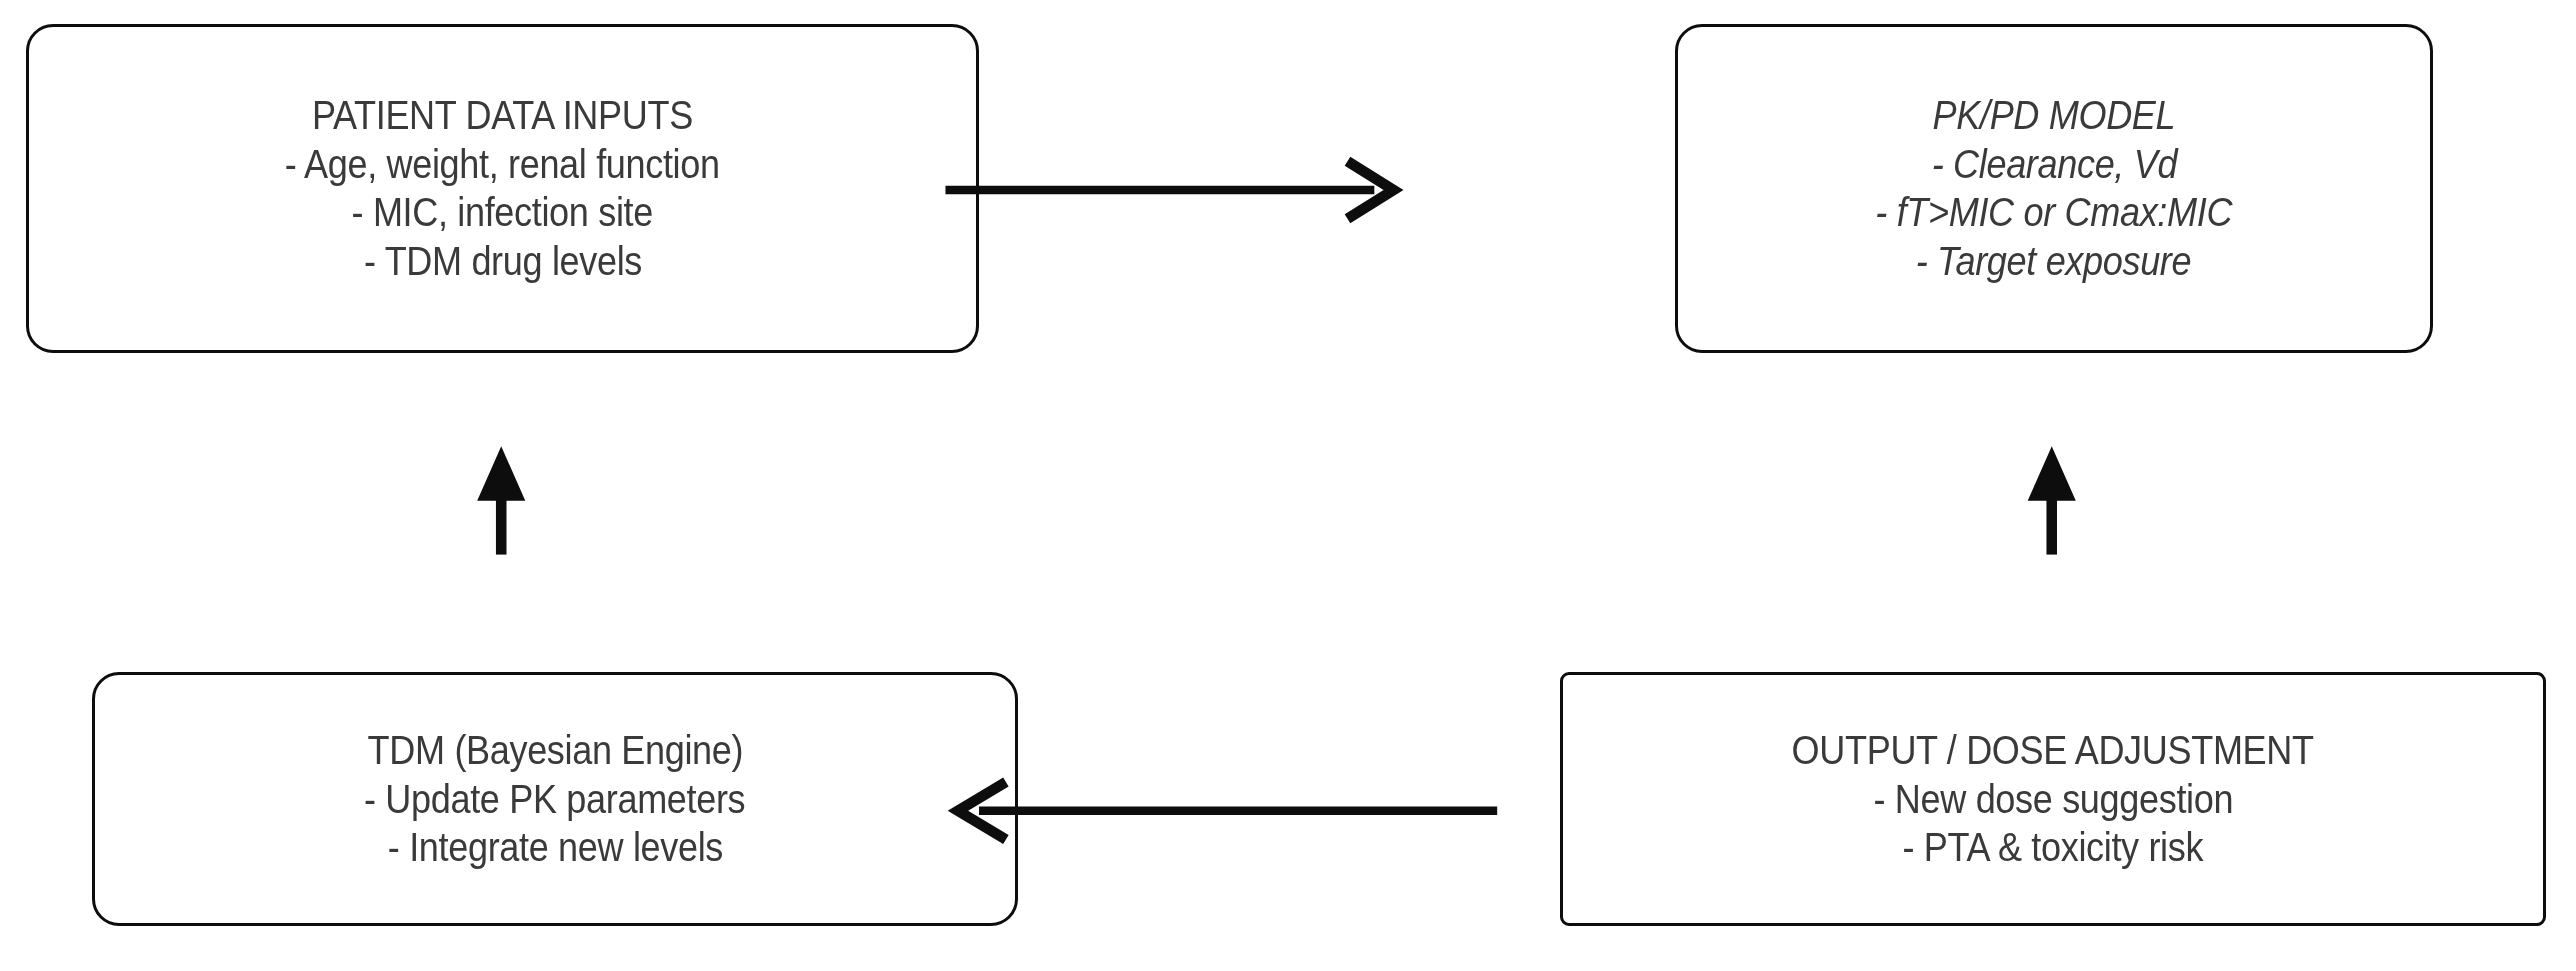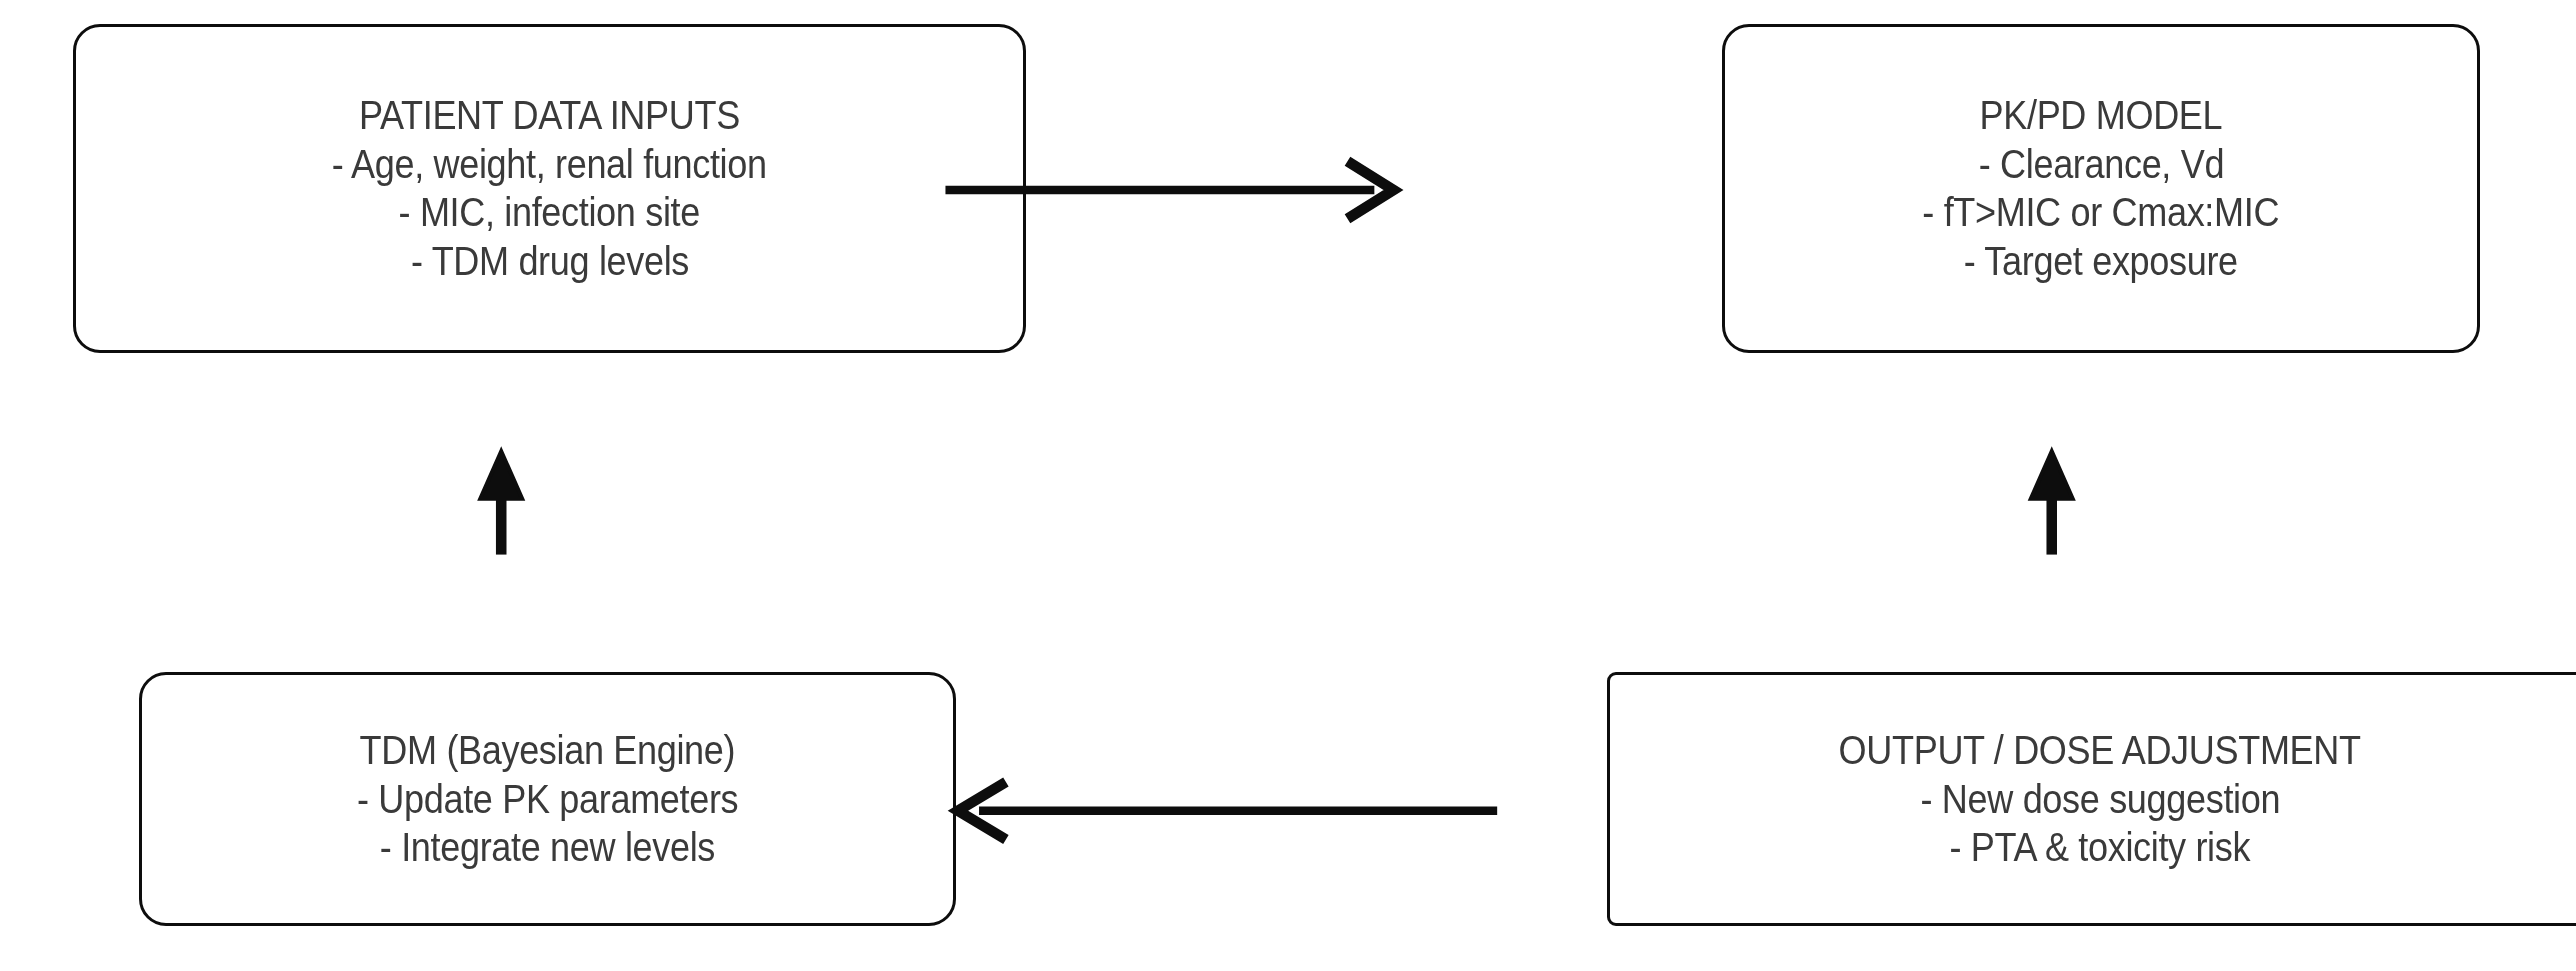--- a/index.html
+++ b/index.html
@@ -31,7 +31,6 @@
     align-items: center;
     justify-content: center;
     z-index: 2;
-    margin-left: 47px;
   }
   .node-line {
     color: #3a3a3a;

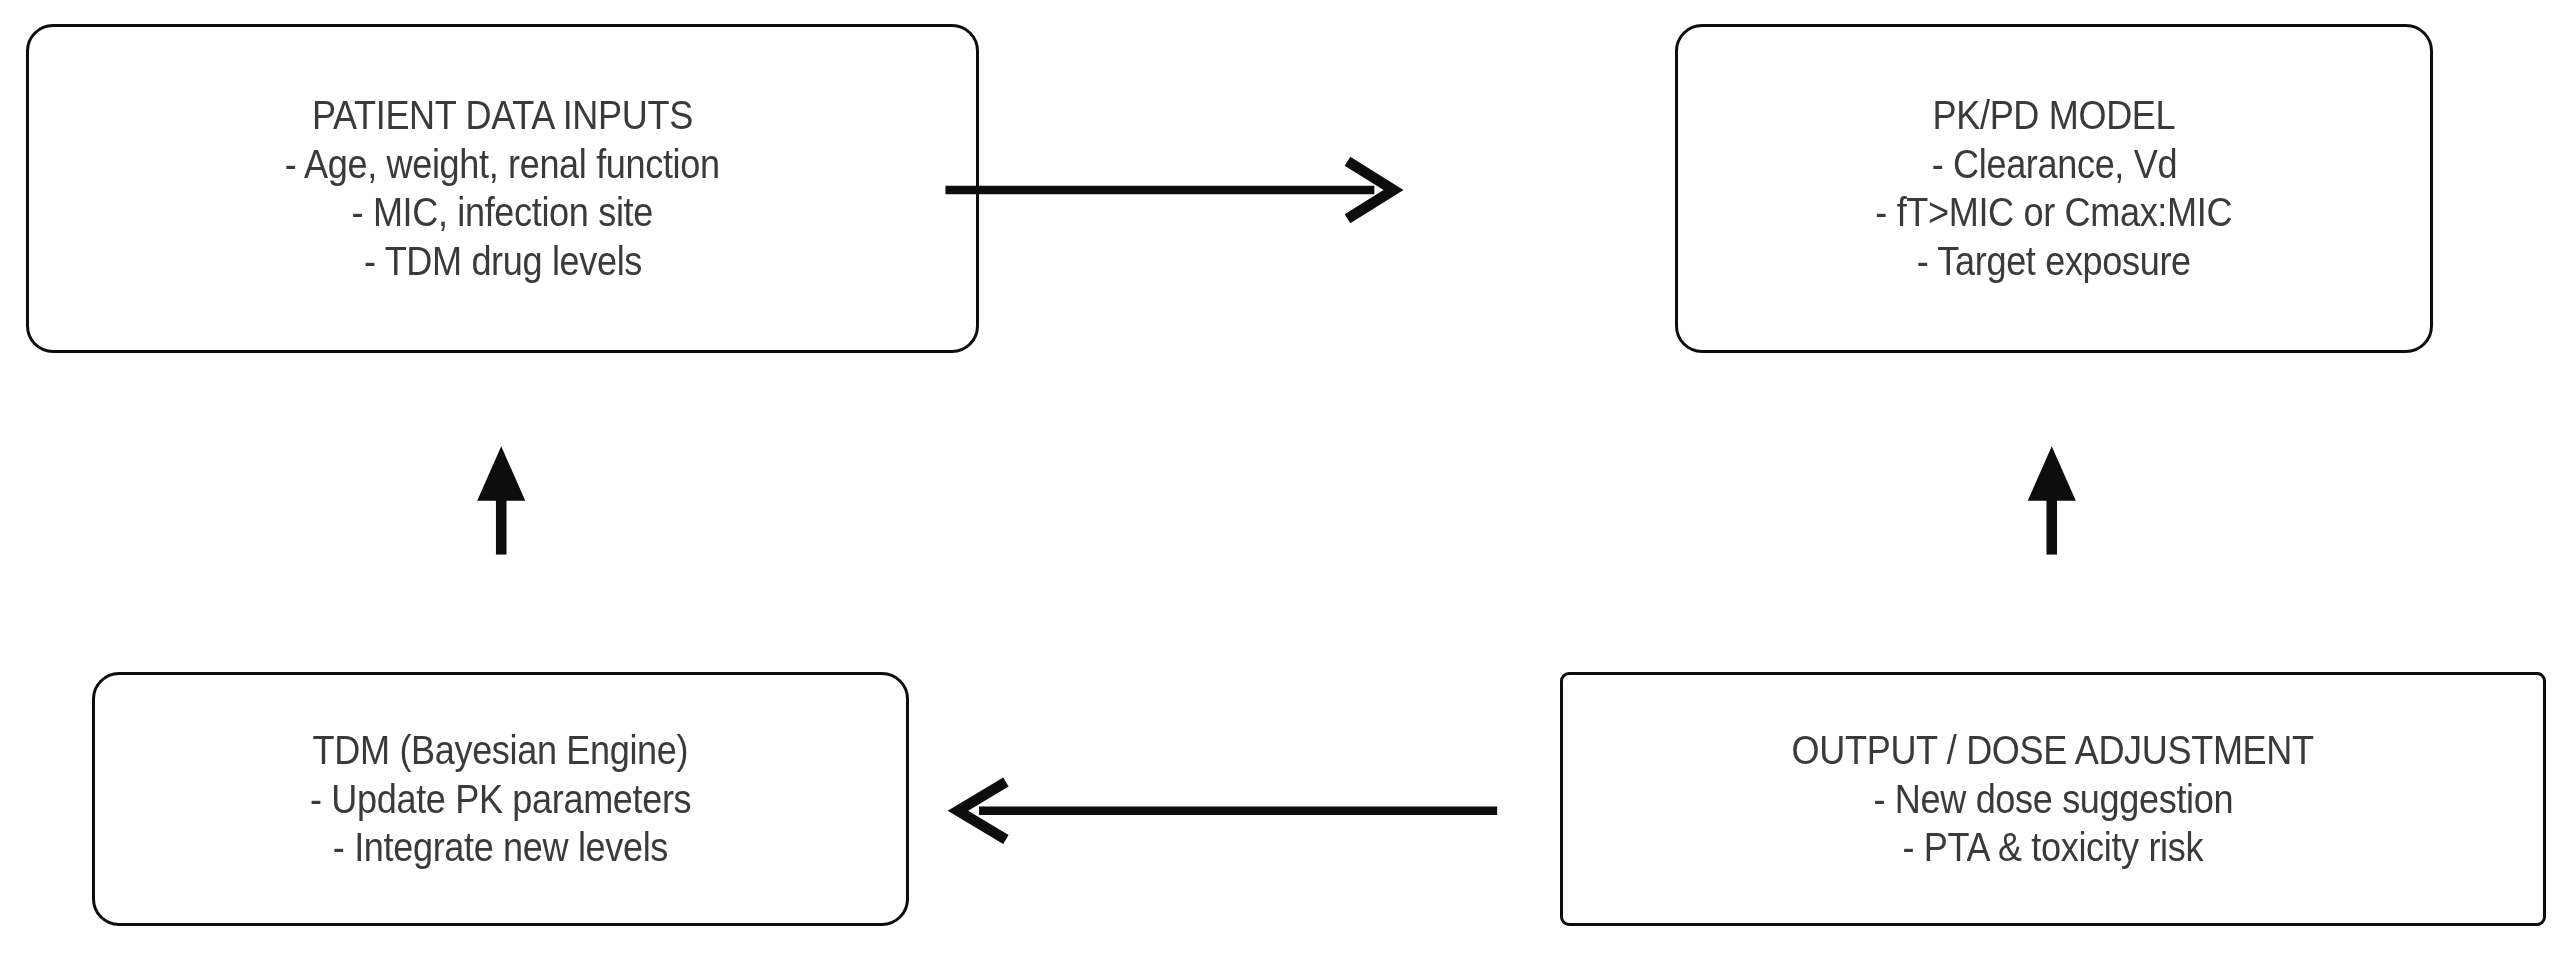--- a/index.html
+++ b/index.html
@@ -61,7 +61,7 @@
     left: 26px;  top: 24px;  width: 953px;  height: 329px;
   }
   #node-pkpd-model {
-    left: 1675px; top: 24px;  width: 758px;  height: 329px;
+    left: 1675px; top: 24px;  width: 758px;  height: 329px; font-style: italic;
   }
   #node-tdm-bayesian-engine {
     left: 92px;  top: 672px; width: 817px;  height: 254px;

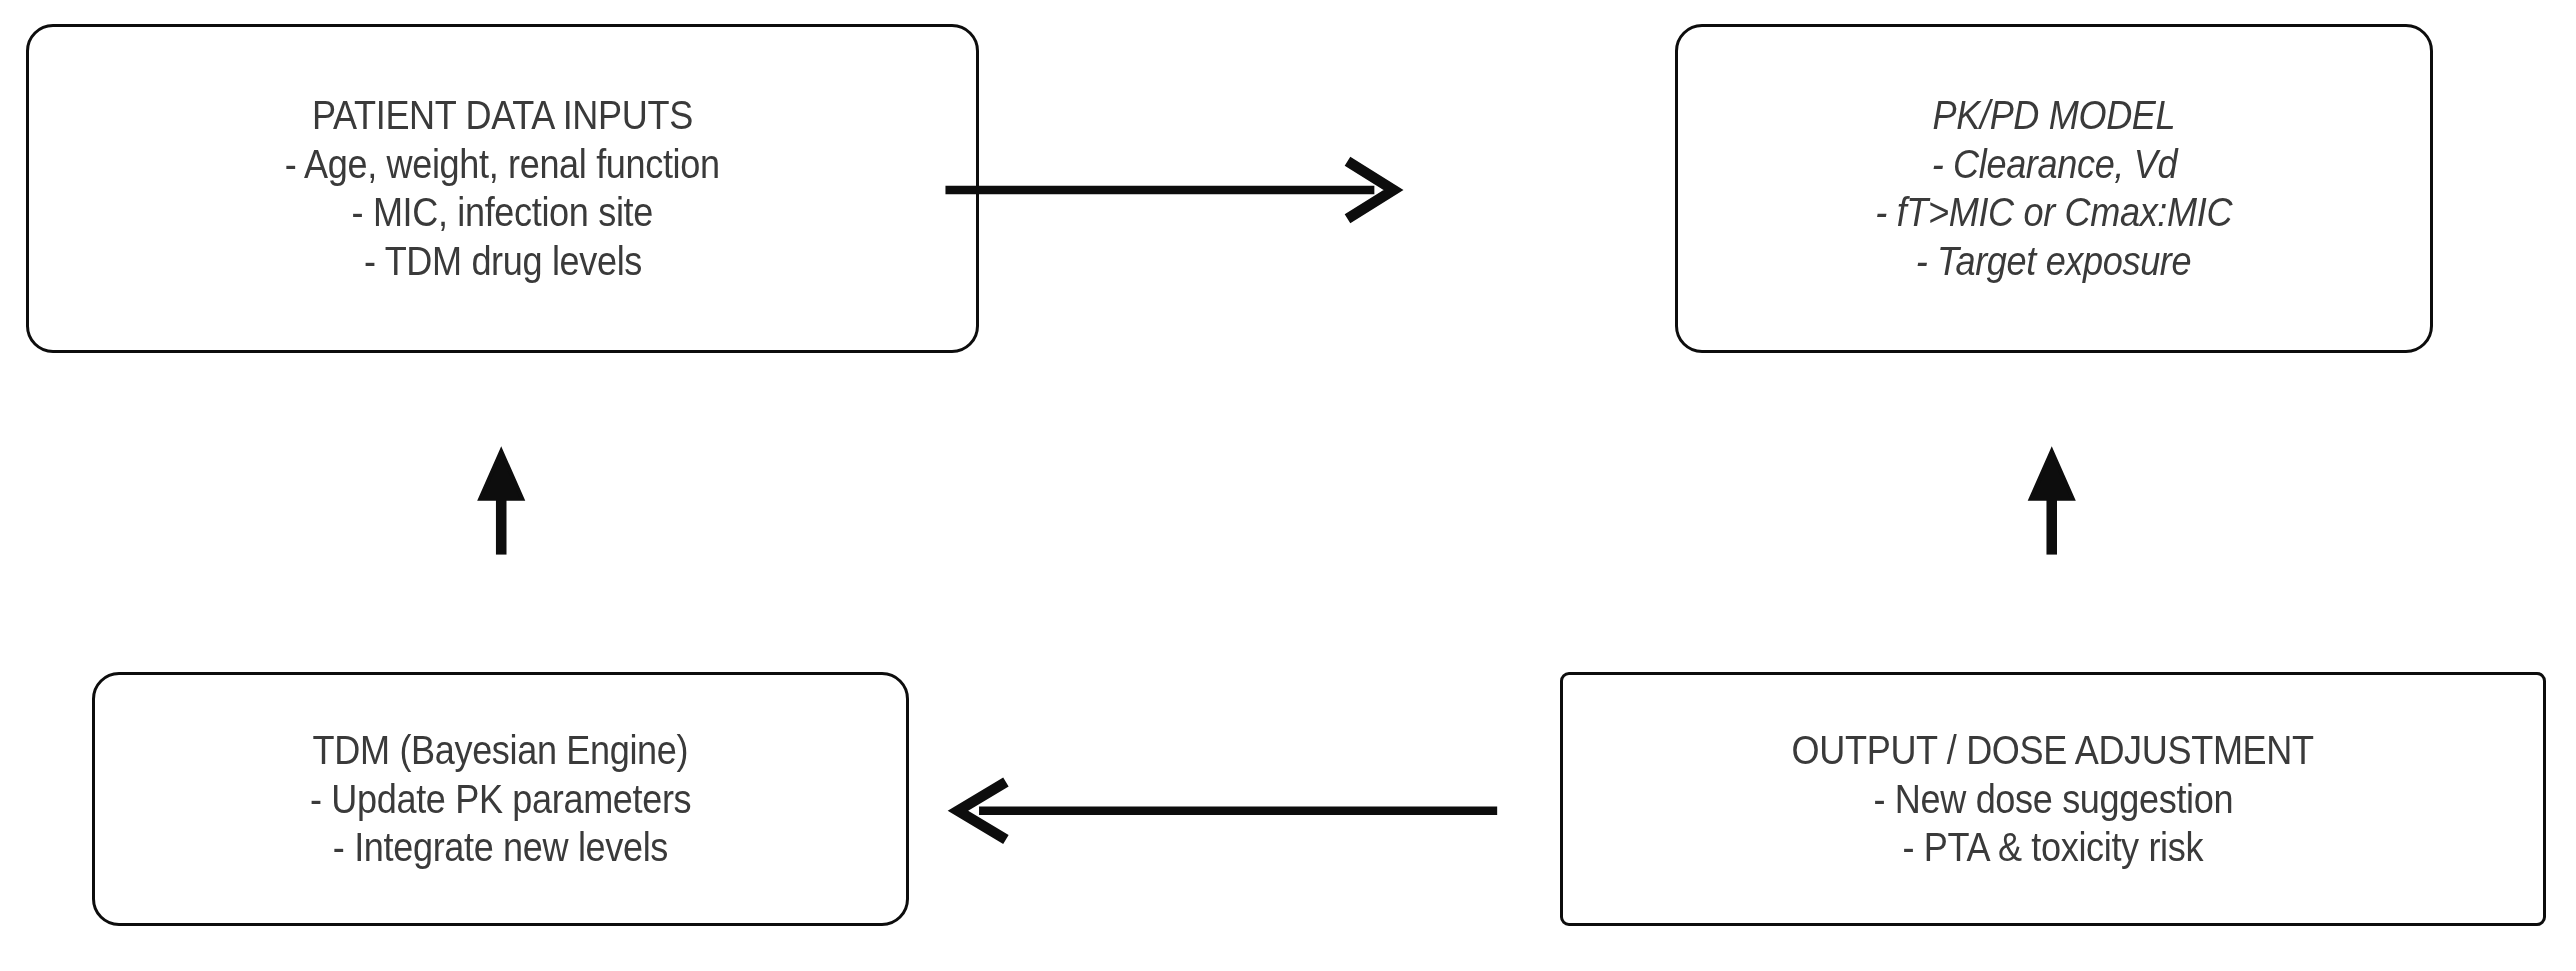--- a/index.html
+++ b/index.html
@@ -64,7 +64,7 @@
     left: 1675px; top: 24px;  width: 758px;  height: 329px; font-style: italic;
   }
   #node-tdm-bayesian-engine {
-    left: 92px;  top: 672px; width: 817px;  height: 254px;
+    left: 92px;  top: 672px; width: 926px;  height: 254px;
   }
   #node-output-dose-adjustment {
     left: 1560px; top: 672px; width: 986px; height: 254px; border-radius: 9px;

